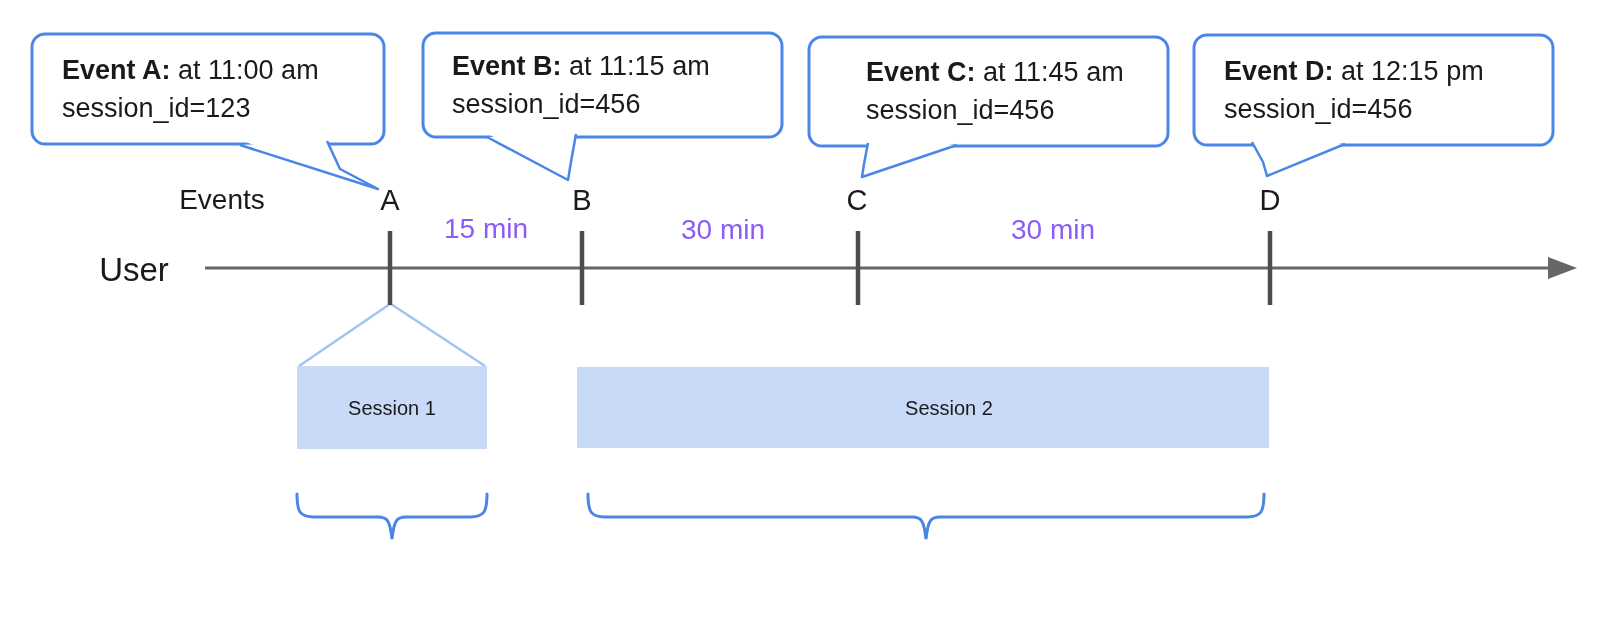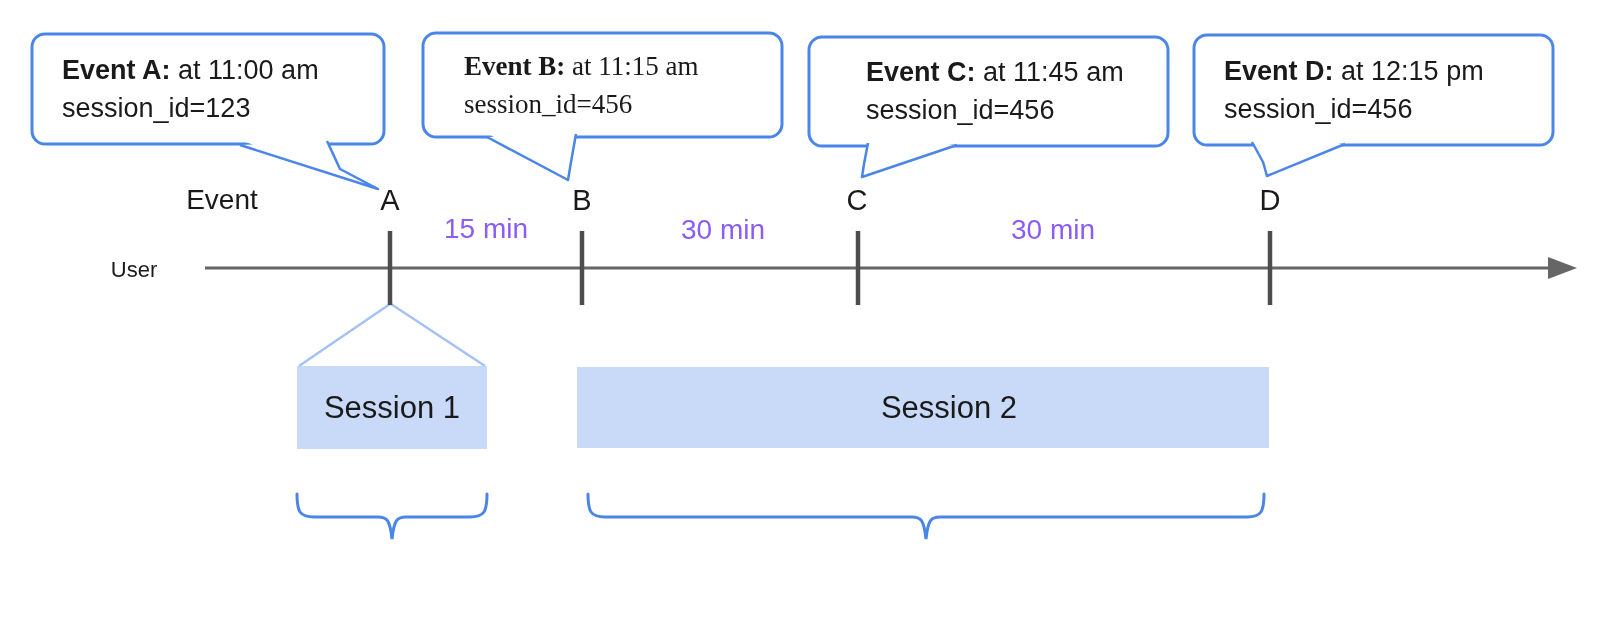--- a/index.html
+++ b/index.html
@@ -65,7 +65,7 @@
     <div><b>Event A:</b> <span>at 11:00 am</span></div>
     <div>session_id=123</div>
   </div>
-  <div class="abs callout-text" style="left:464px;top:47px;font-family:Liberation Serif, serif;">
+  <div class="abs callout-text" style="left:452px;top:47px;">
     <div><b>Event B:</b> <span>at 11:15 am</span></div>
     <div>session_id=456</div>
   </div>

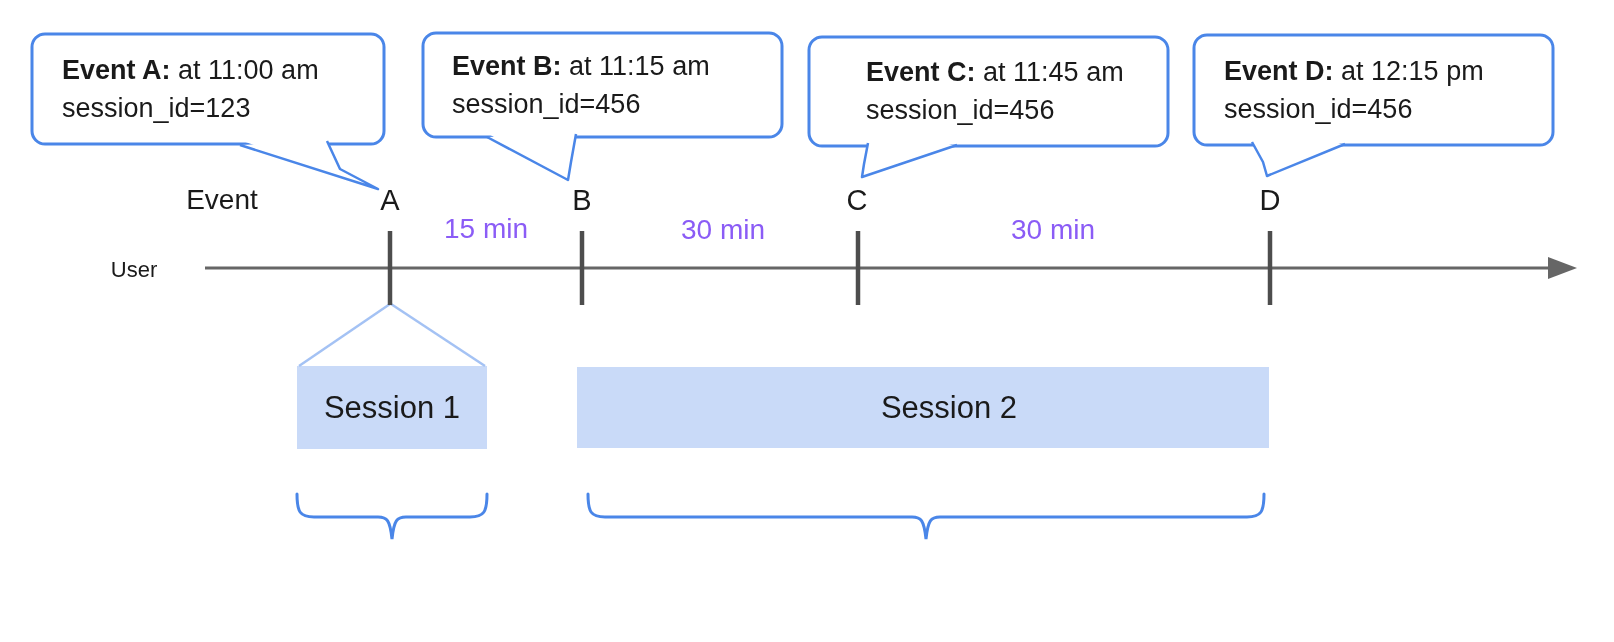--- a/index.html
+++ b/index.html
@@ -78,7 +78,7 @@
     <div>session_id=456</div>
   </div>
 
-  <div class="abs center row-label" style="left:222px;top:200px;">Event</div>
+  <div class="abs center row-label" style="left:222px;top:200px;">Events</div>
   <div class="abs center user-label" style="left:134px;top:270px;">User</div>
 
   <div class="abs center marker" style="left:390px;top:200px;">A</div>

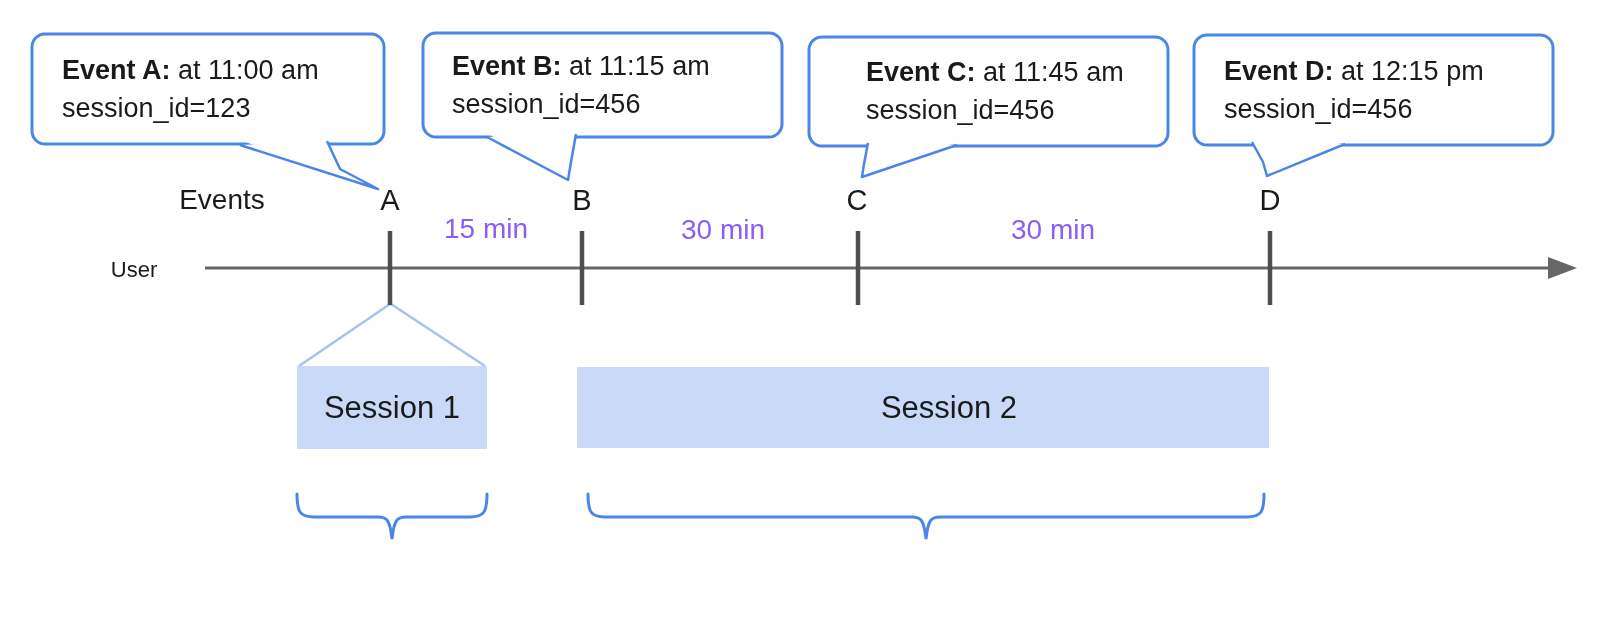--- a/index.html
+++ b/index.html
@@ -13,7 +13,7 @@
   .callout-text{font-size:27px;line-height:38px;white-space:nowrap;}
   .callout-text b{font-weight:bold;}
   .row-label{font-size:28px;}
-  .user-label{font-size:22px;}
+  .user-label{font-size:33px;}
   .marker{font-size:29px;}
   .interval{font-size:28px;color:#8b5cf6;}
   .session-label{font-size:31px;}

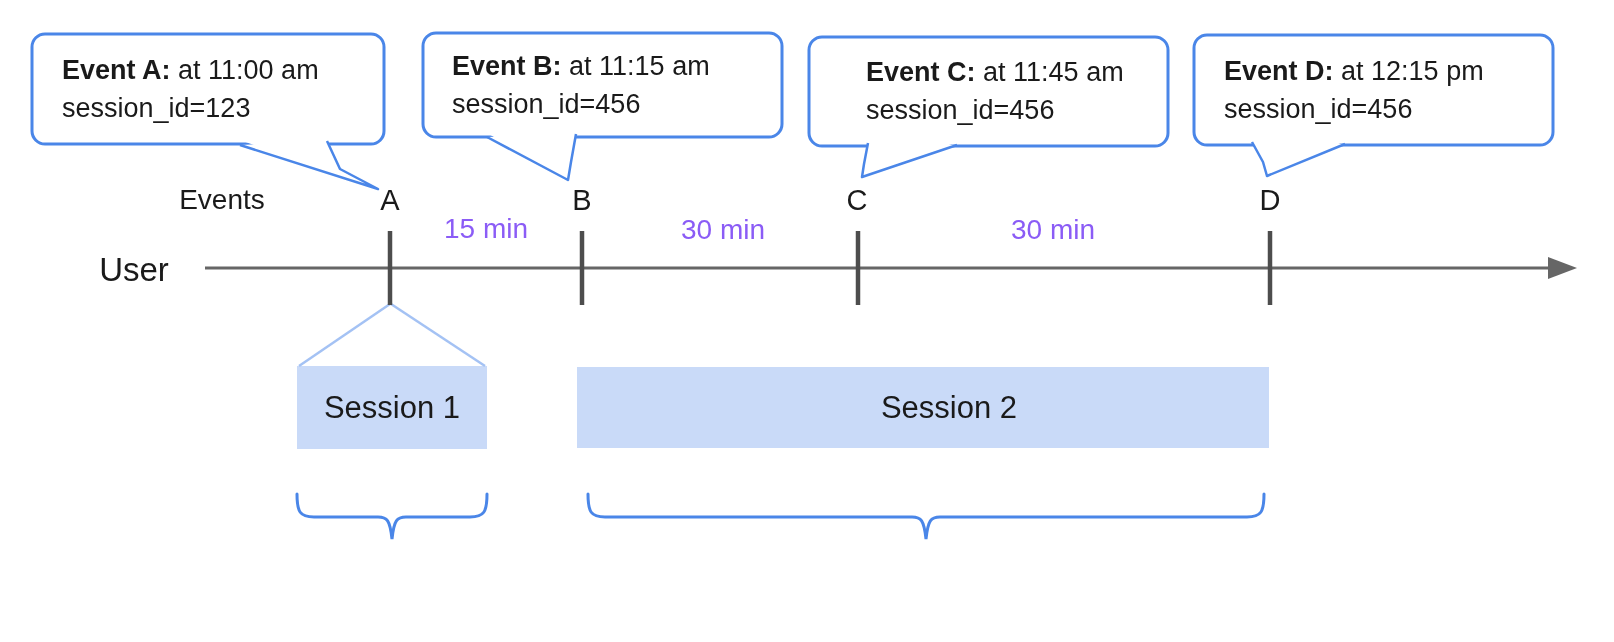--- a/index.html
+++ b/index.html
@@ -16,7 +16,7 @@
   .user-label{font-size:33px;}
   .marker{font-size:29px;}
   .interval{font-size:28px;color:#8b5cf6;}
-  .session-label{font-size:31px;}
+  .session-label{font-size:20px;}
   .length-label{font-size:28px;}
 </style>
 </head>

